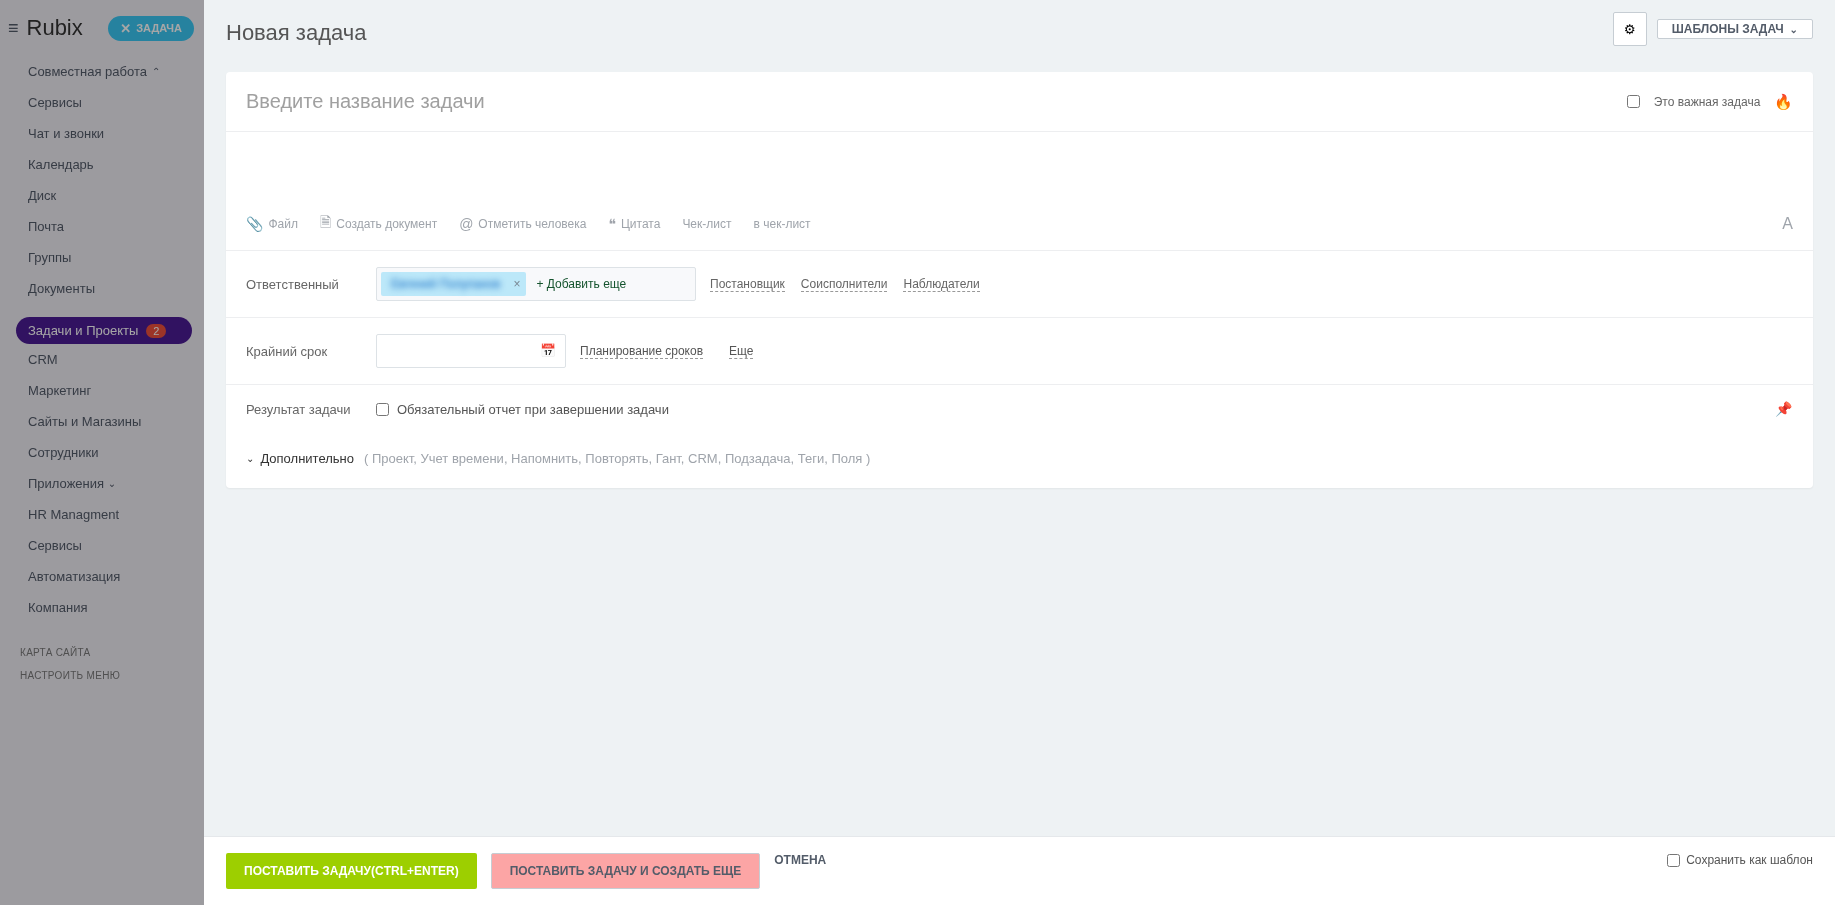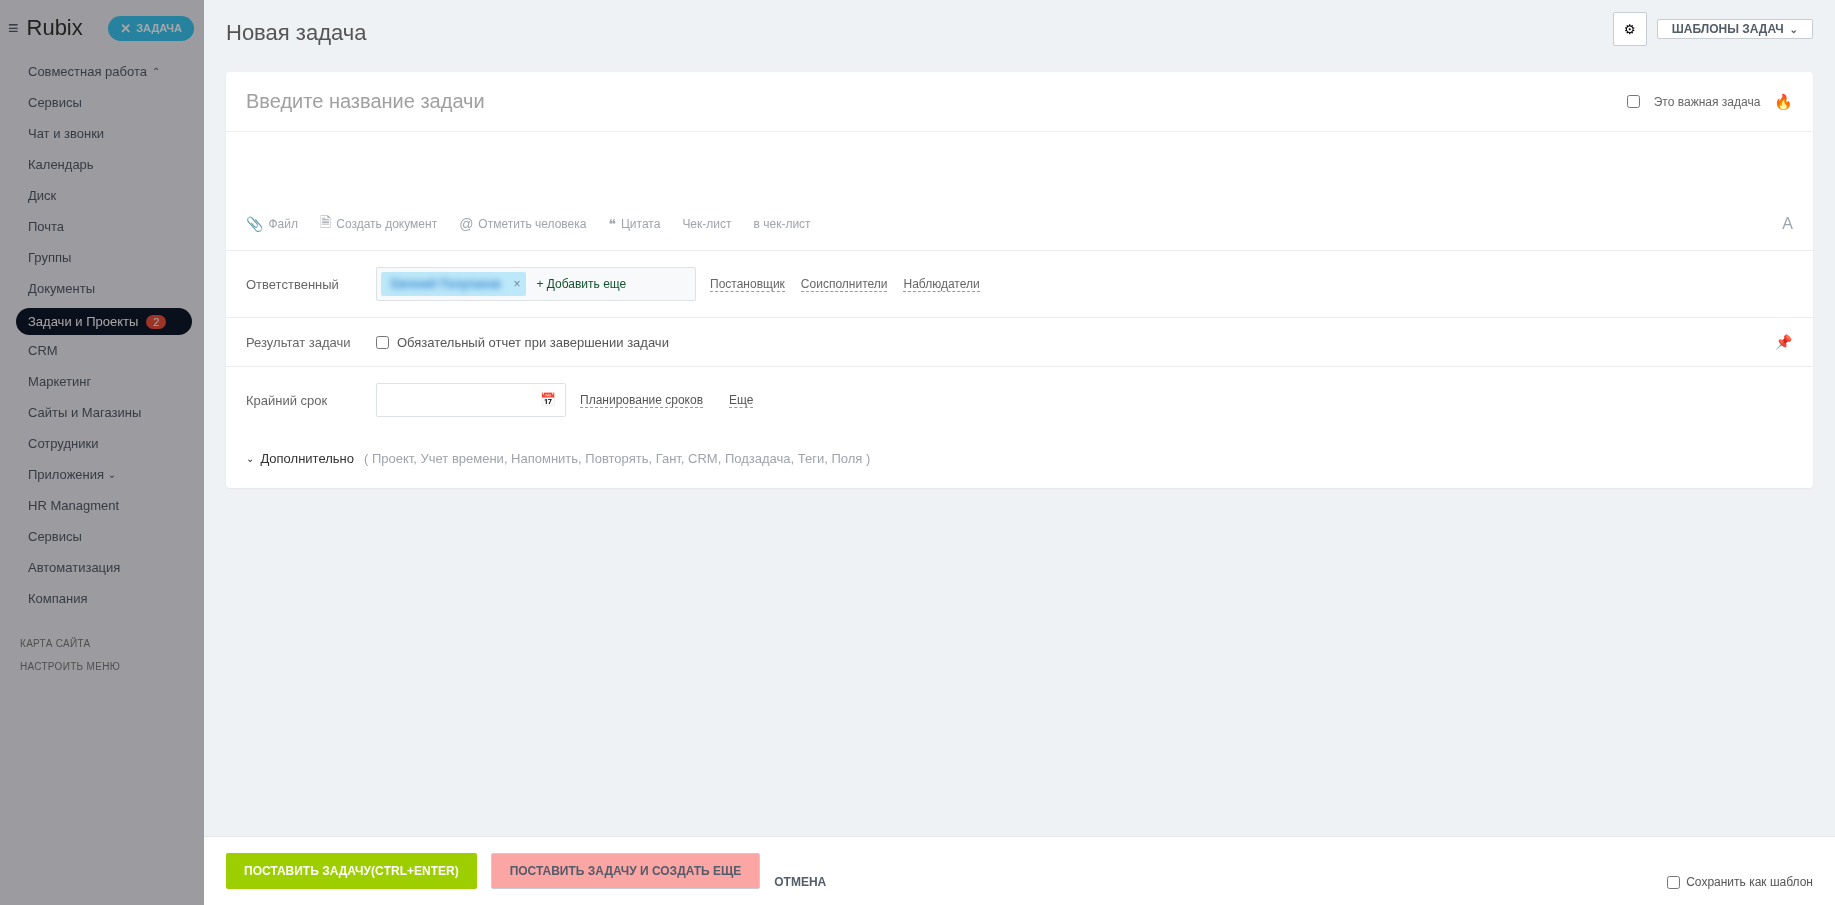--- a/index.html
+++ b/index.html
@@ -17,7 +17,7 @@
 .task-btn .x { font-size: 13px; }
 .sb-group { padding: 8px 0 8px 28px; color: #545c6a; font-size: 13px; display: flex; align-items: center; gap: 5px; }
 .sb-item { padding: 8px 0 8px 28px; color: #545c6a; font-size: 13px; display: flex; align-items: center; }
-.sb-item.active { background: #0f172a; color: #fff; border-radius: 14px; margin: 4px 12px 0 16px; padding: 6px 12px; }
+.sb-item.active { background: #4c1d95; color: #fff; border-radius: 14px; margin: 13px 12px 0 16px; padding: 6px 12px; }
 .sb-badge { background: #f0513c; color: #fff; border-radius: 10px; padding: 1px 7px; font-size: 11px; margin-left: 8px; }
 .sb-small { padding: 6px 0 6px 20px; color: #7a7a7a; font-size: 10px; letter-spacing: 0.3px; }
 .chev { font-size: 10px; }

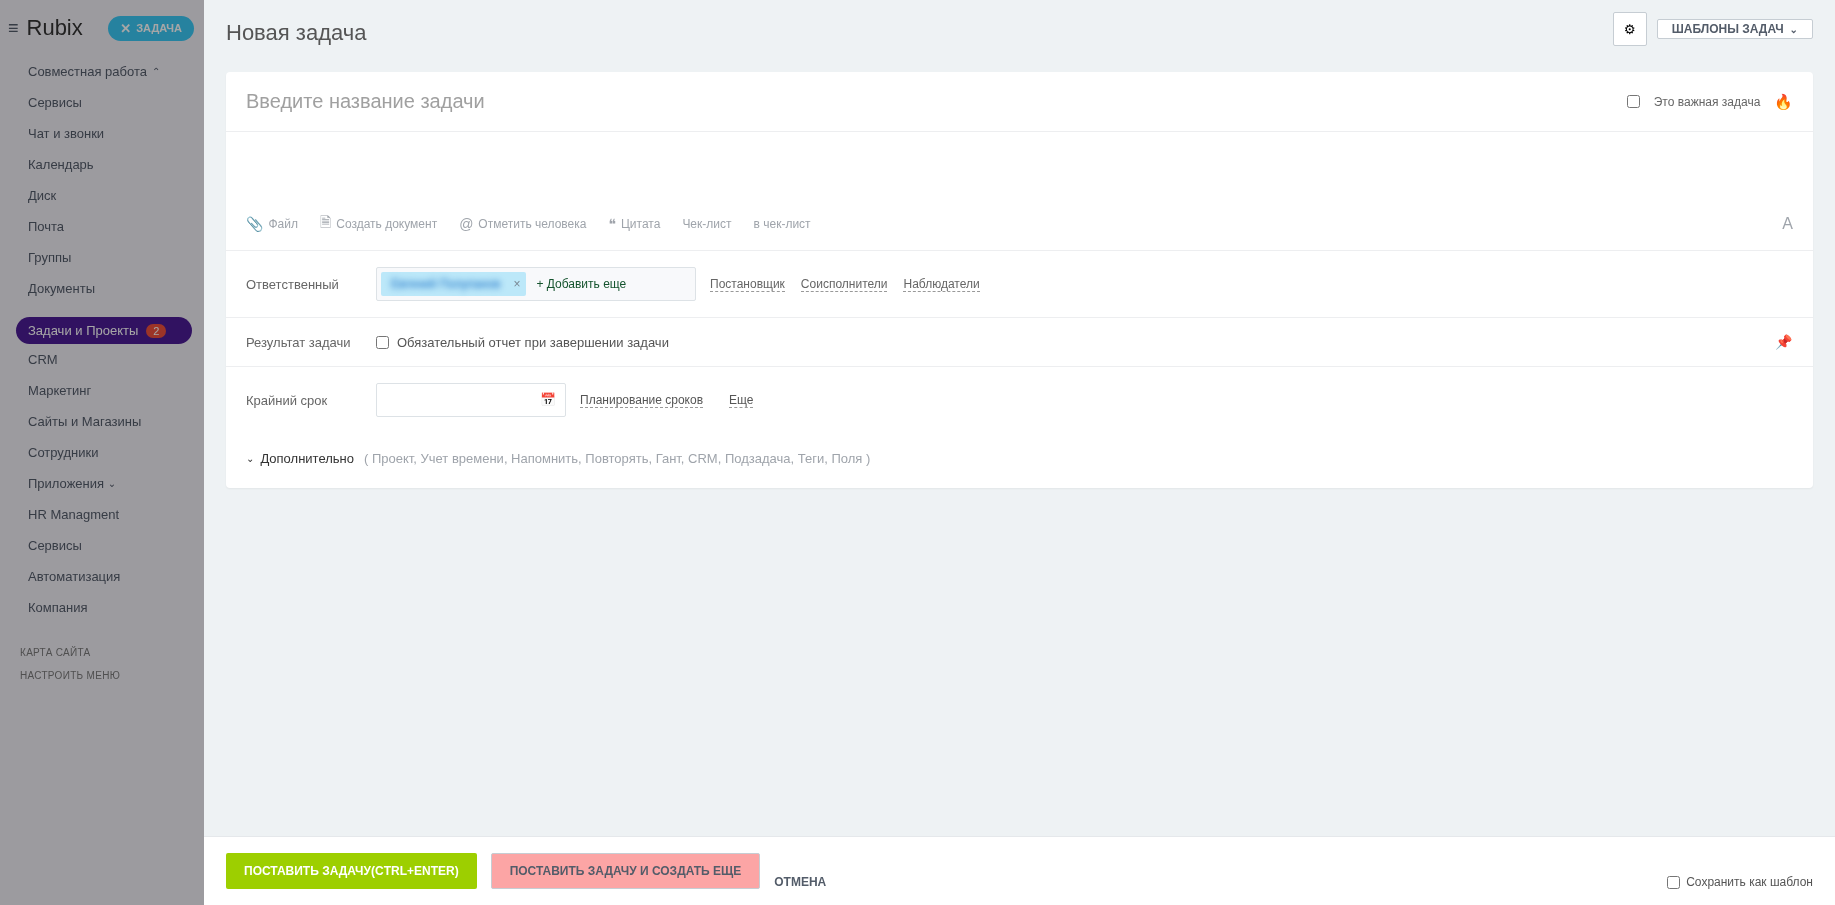--- a/index.html
+++ b/index.html
@@ -228,6 +228,17 @@
         </div>
 
         <div class="form-row">
+          <div class="row-label">Крайний срок</div>
+          <div class="row-body">
+            <div class="date-input">
+              <span class="cal-icon">📅</span>
+            </div>
+            <span class="link-dashed">Планирование сроков</span>
+            <span class="more-link">Еще</span>
+          </div>
+        </div>
+
+        <div class="form-row">
           <div class="row-label">Результат задачи</div>
           <div class="row-body">
             <label class="chk-row">
@@ -237,17 +248,6 @@
             <span class="pin">📌</span>
           </div>
         </div>
-
-        <div class="form-row">
-          <div class="row-label">Крайний срок</div>
-          <div class="row-body">
-            <div class="date-input">
-              <span class="cal-icon">📅</span>
-            </div>
-            <span class="link-dashed">Планирование сроков</span>
-            <span class="more-link">Еще</span>
-          </div>
-        </div>
       </div>
 
       <div class="additional">

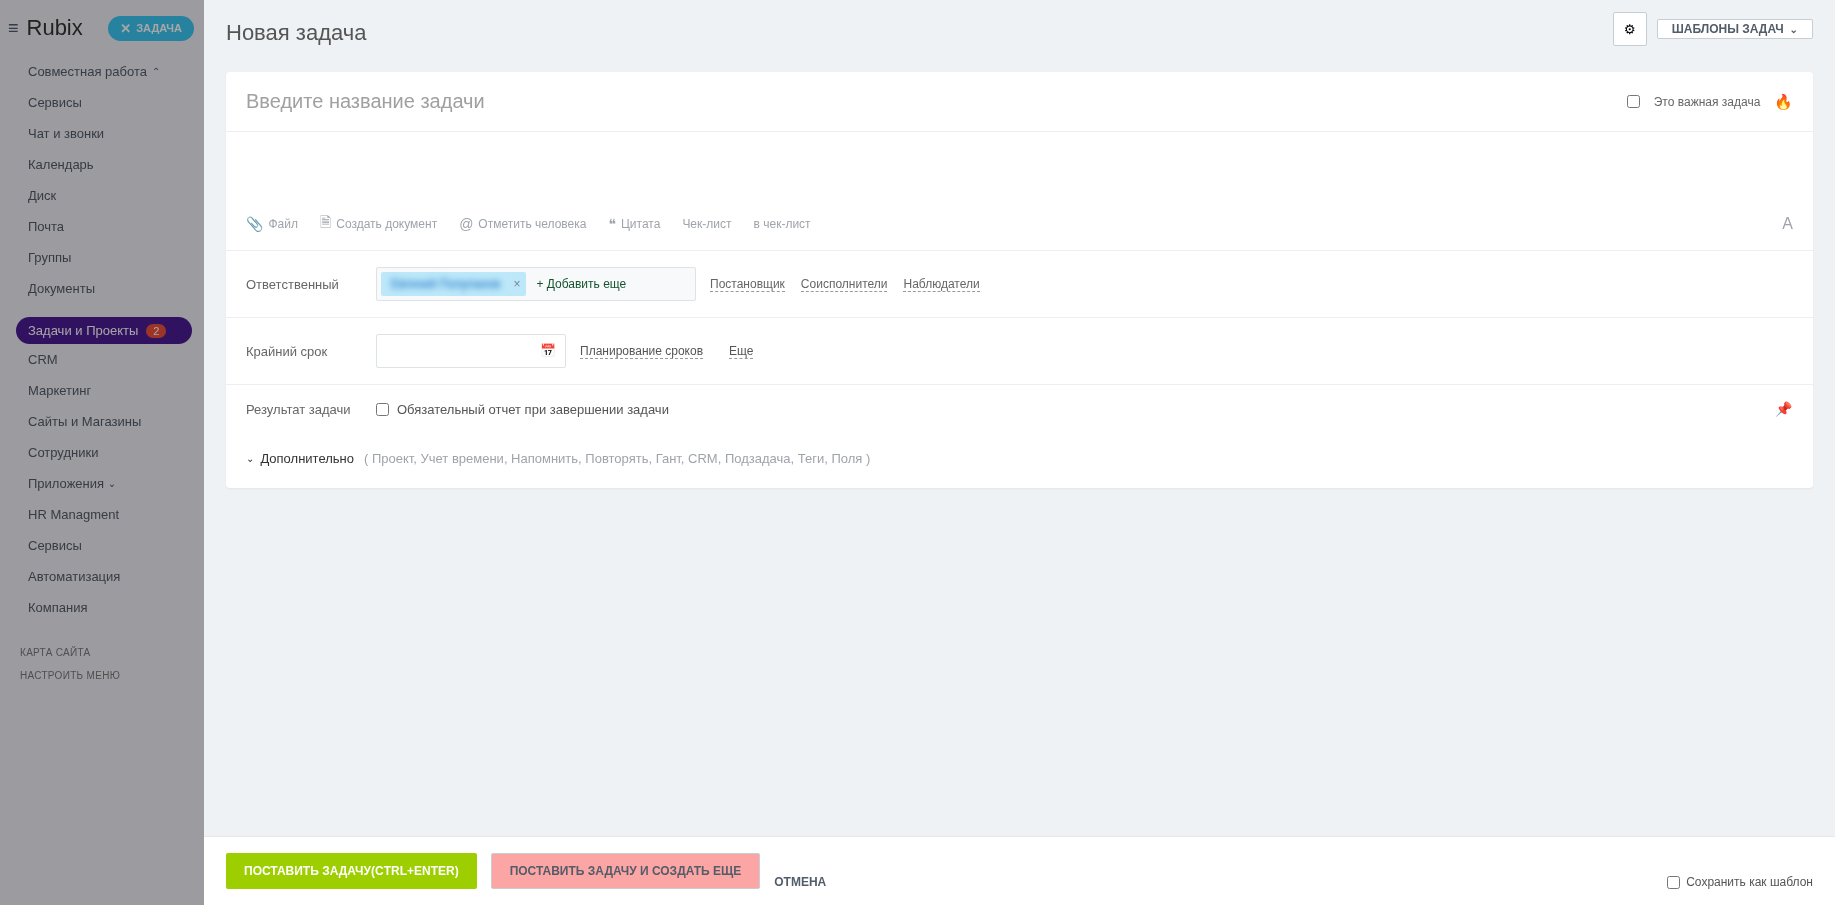--- a/index.html
+++ b/index.html
@@ -70,7 +70,7 @@
 .additional .tog { color: #333; font-weight: 500; cursor: pointer; display: flex; align-items: center; gap: 6px; }
 .additional .hints { color: #9fa4ab; font-size: 13px; }
 
-.footer { margin-top: auto; background: #fff; border-top: 1px solid #e5e8eb; padding: 16px 22px; display: flex; align-items: flex-end; gap: 14px; }
+.footer { margin-top: auto; background: #fff; border-top: 1px solid #e5e8eb; padding: 16px 22px; display: flex; align-items: flex-start; gap: 14px; }
 .btn-primary { background: #9dcf00; color: #fff; border: none; padding: 11px 18px; font-size: 12px; font-weight: 600; border-radius: 2px; cursor: pointer; }
 .btn-secondary { background: #fca5a5; color: #535c69; border: 1px solid #c6cdd3; padding: 10px 18px; font-size: 12px; font-weight: 600; border-radius: 2px; cursor: pointer; }
 .btn-text { background: none; border: none; color: #535c69; font-size: 12px; font-weight: 600; cursor: pointer; }

